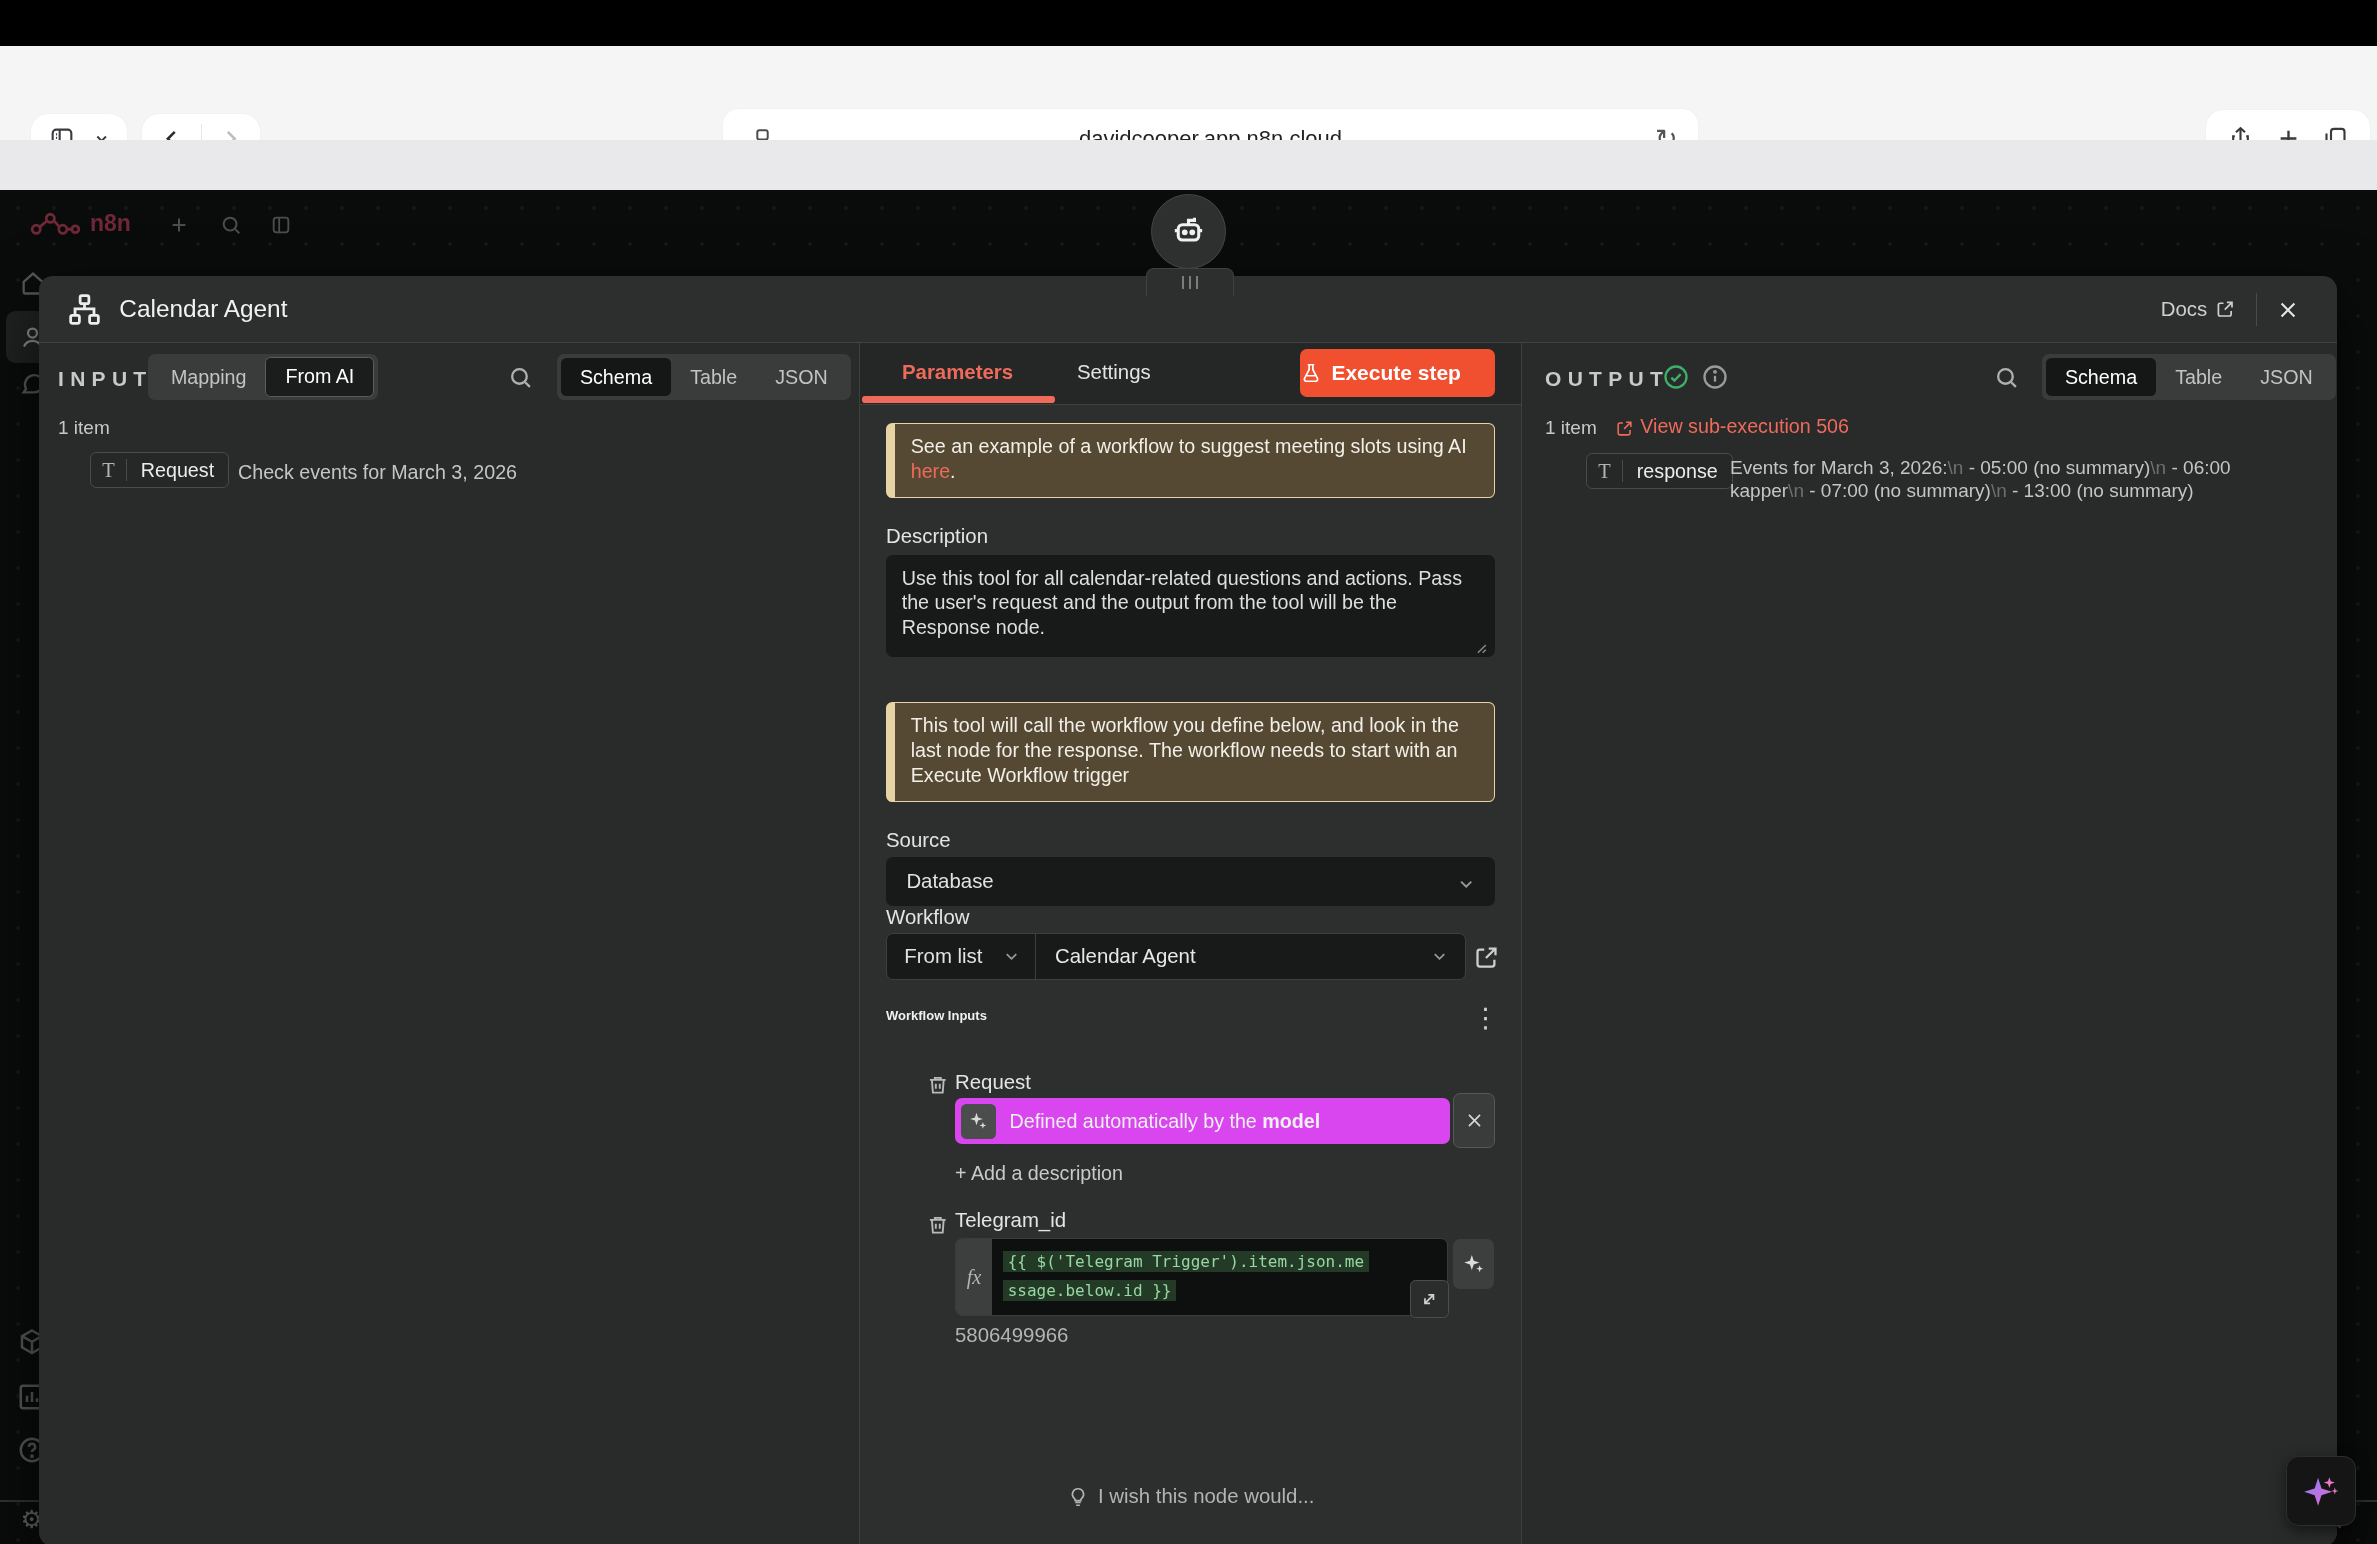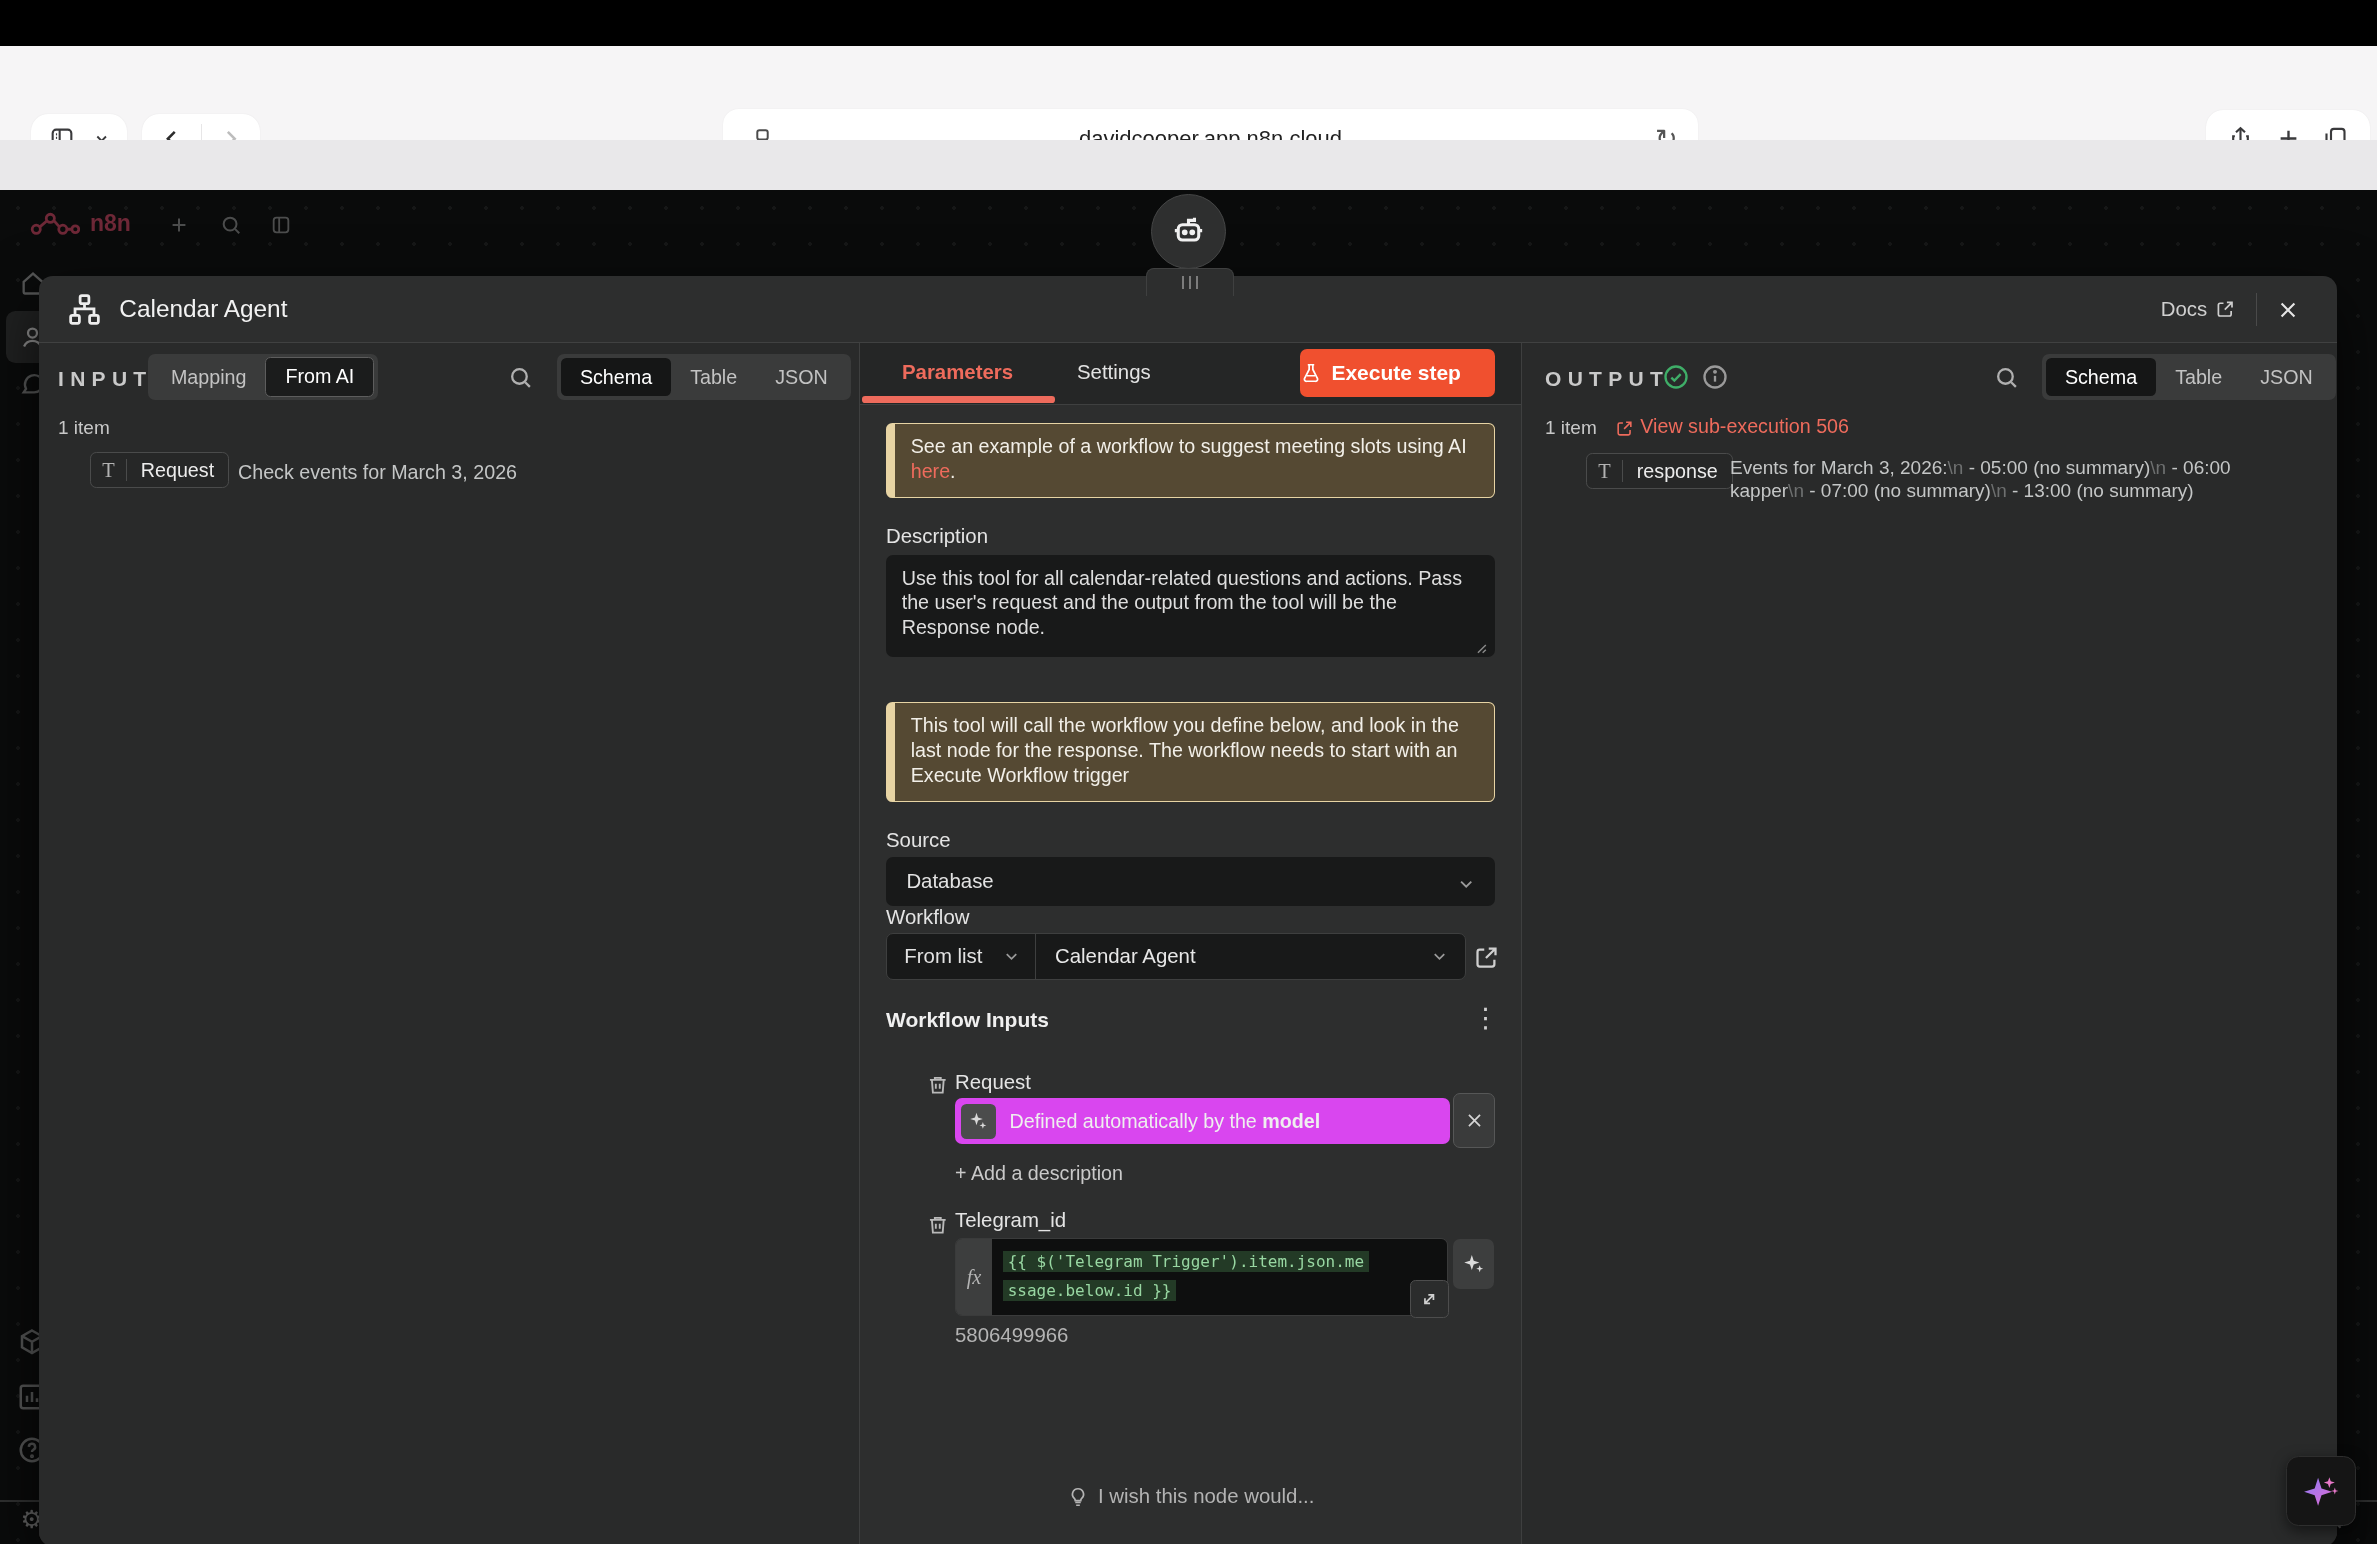--- a/index.html
+++ b/index.html
@@ -64,7 +64,7 @@
   .inputbox{position:absolute;background:#181919;border-radius:7px;box-sizing:border-box;color:#e2e2e2;}
   .chev{position:absolute;color:#9a9a9a;}
   .wfctrl{position:absolute;left:26px;top:590px;width:580px;height:47px;background:#181919;border:0.8px solid #3e3f3f;border-radius:7px;box-sizing:border-box;display:flex;align-items:center;}
-  .boldhdr{font-size:21px;font-weight:700;color:#f0f0f0;}
+  .boldhdr{font-size:13px;font-weight:700;color:#f0f0f0;}
   .autobar{position:absolute;left:95px;top:755px;width:495px;height:46px;background:#d946ef;border-radius:7px;display:flex;align-items:center;}
   .sparkchip{width:35px;height:35px;margin-left:5.5px;background:#4b4c4c;border-radius:5.5px;display:flex;align-items:center;justify-content:center;}
   .xbtn{position:absolute;left:593px;top:750px;width:42px;height:55px;background:#3a3b3b;border:0.8px solid #565757;border-radius:7px;display:flex;align-items:center;justify-content:center;box-sizing:border-box;}

